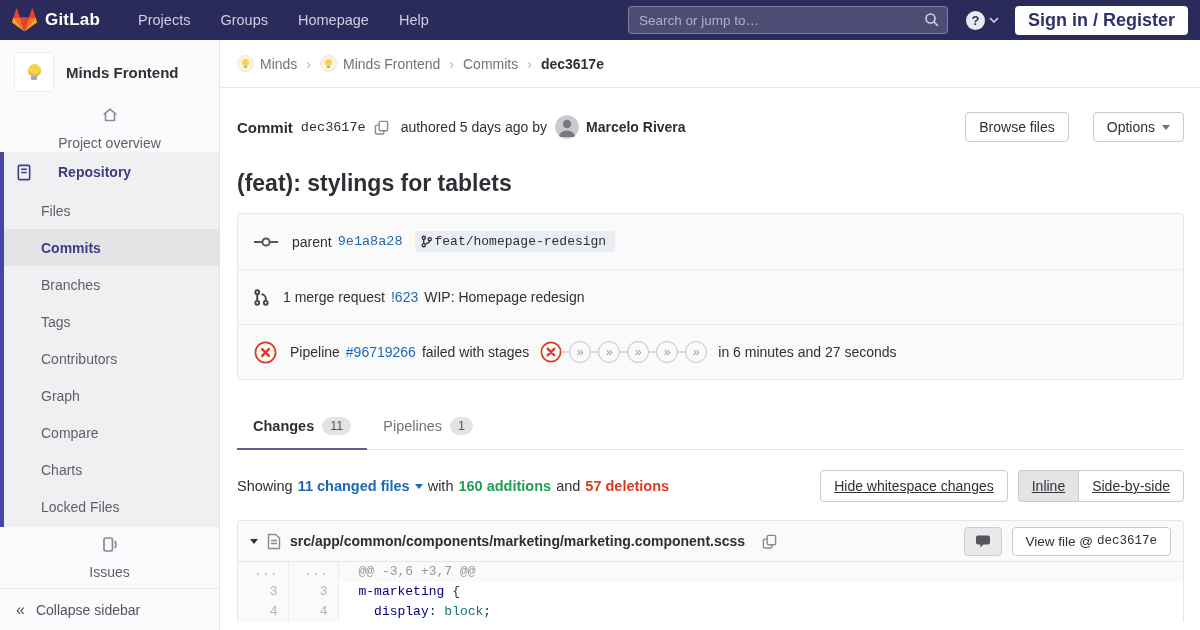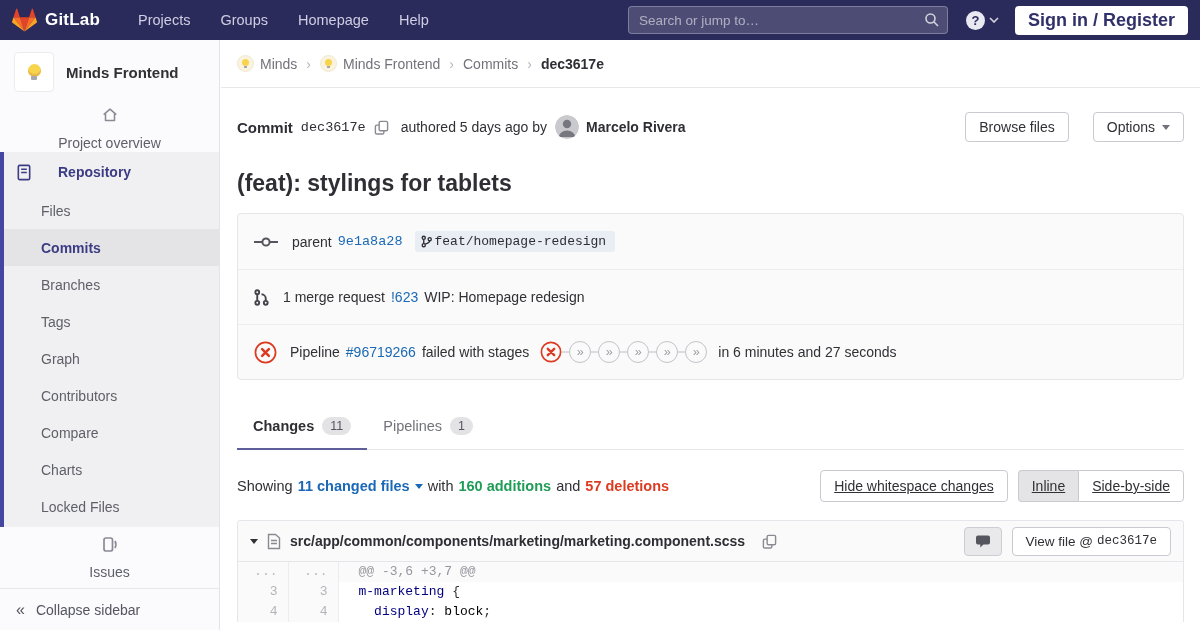--- a/index.html
+++ b/index.html
@@ -213,8 +213,8 @@
     <div class="sub-item active">Commits</div>
     <div class="sub-item">Branches</div>
     <div class="sub-item">Tags</div>
+    <div class="sub-item">Contributors</div>
     <div class="sub-item">Graph</div>
-    <div class="sub-item">Contributors</div>
     <div class="sub-item">Compare</div>
     <div class="sub-item">Charts</div>
     <div class="sub-item">Locked Files</div>

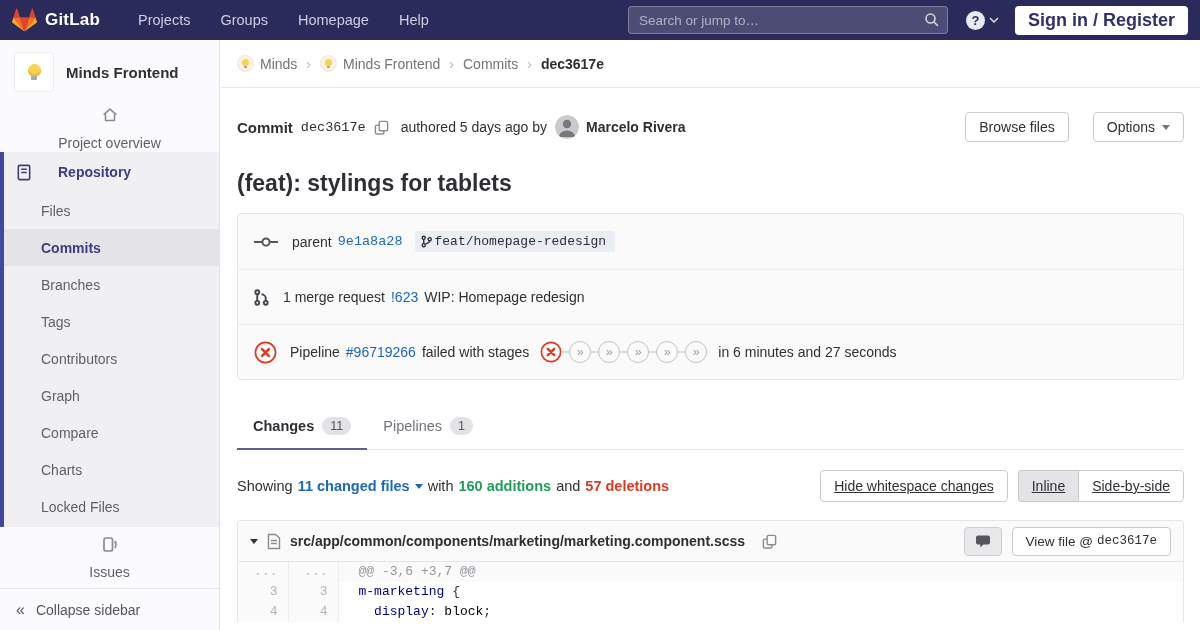--- a/index.html
+++ b/index.html
@@ -133,7 +133,7 @@
   tr.match td.ln { color:#bcbcc2; }
   tr.match td.code { background:#fafafa; color:#96969e; }
   .tok.nt { color:#000080; }
-  .tok.kc { color:#000000; }
+  .tok.kc { color:#0f766e; }
   .tok.p  { color:#303035; }
 </style>
 </head>

